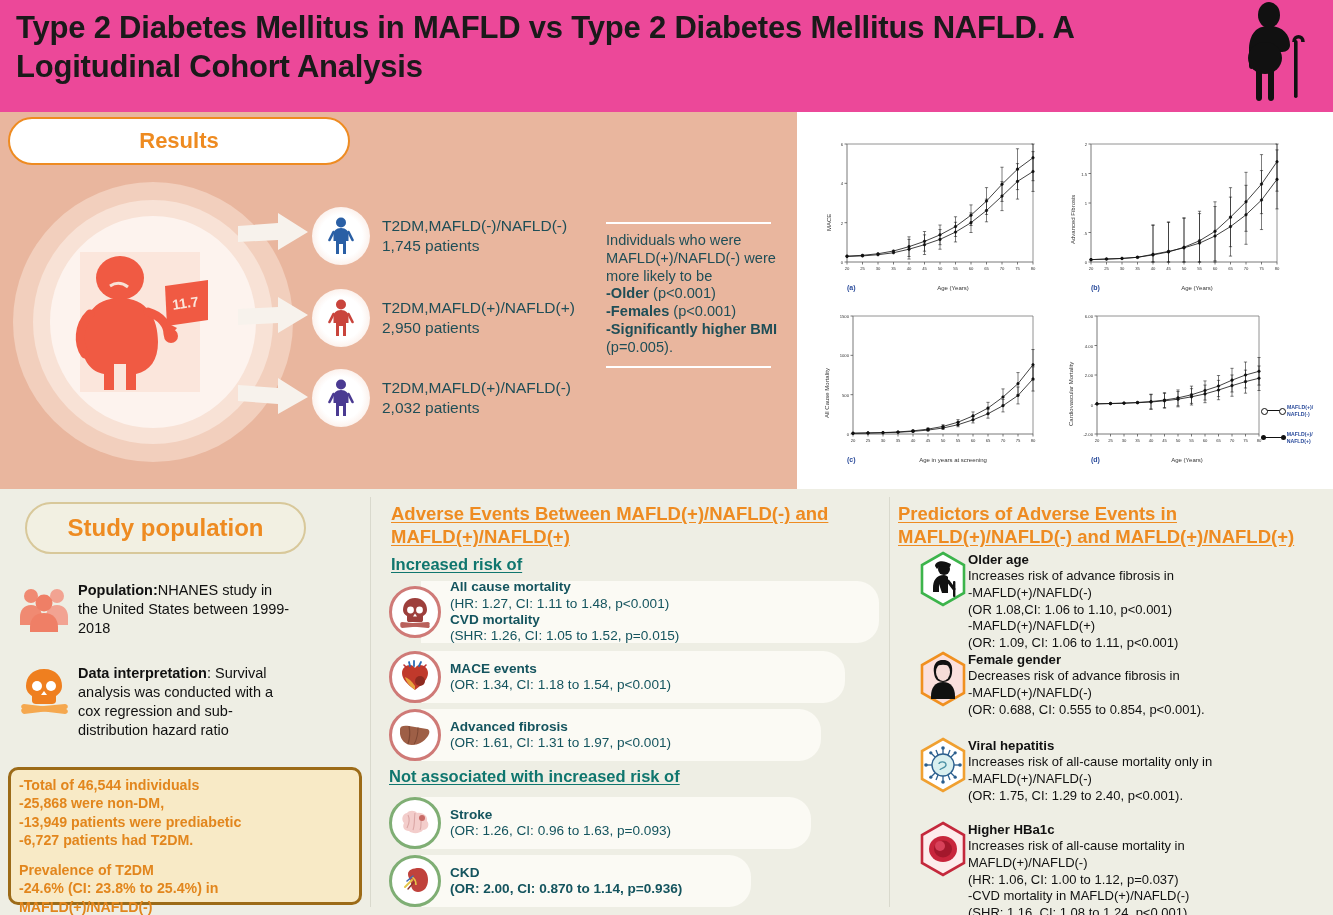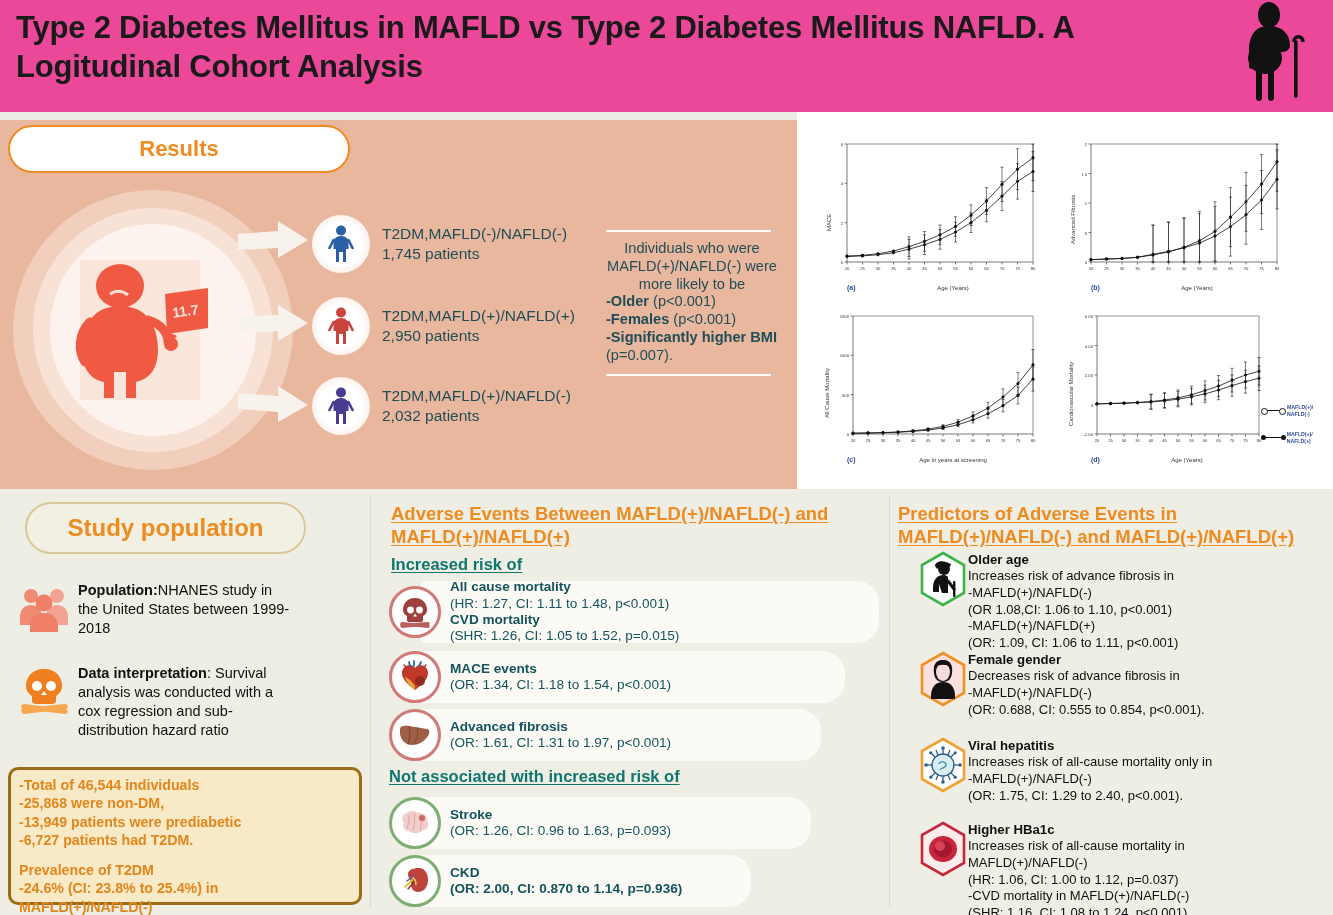--- a/index.html
+++ b/index.html
@@ -20,7 +20,7 @@
   .elder-icon{position:absolute;right:20px;top:2px;width:78px;height:100px;}
 
   
-  .results-panel{position:absolute;left:0;top:120px;width:797px;height:377px;background:#e9b69e;}
+  .results-panel{position:absolute;left:0;top:112px;width:797px;height:377px;background:#e9b69e;}
   .results-pill{
     position:absolute;left:8px;top:5px;width:338px;height:44px;
     background:#ffffff;border:2.5px solid #ee8b21;border-radius:24px;

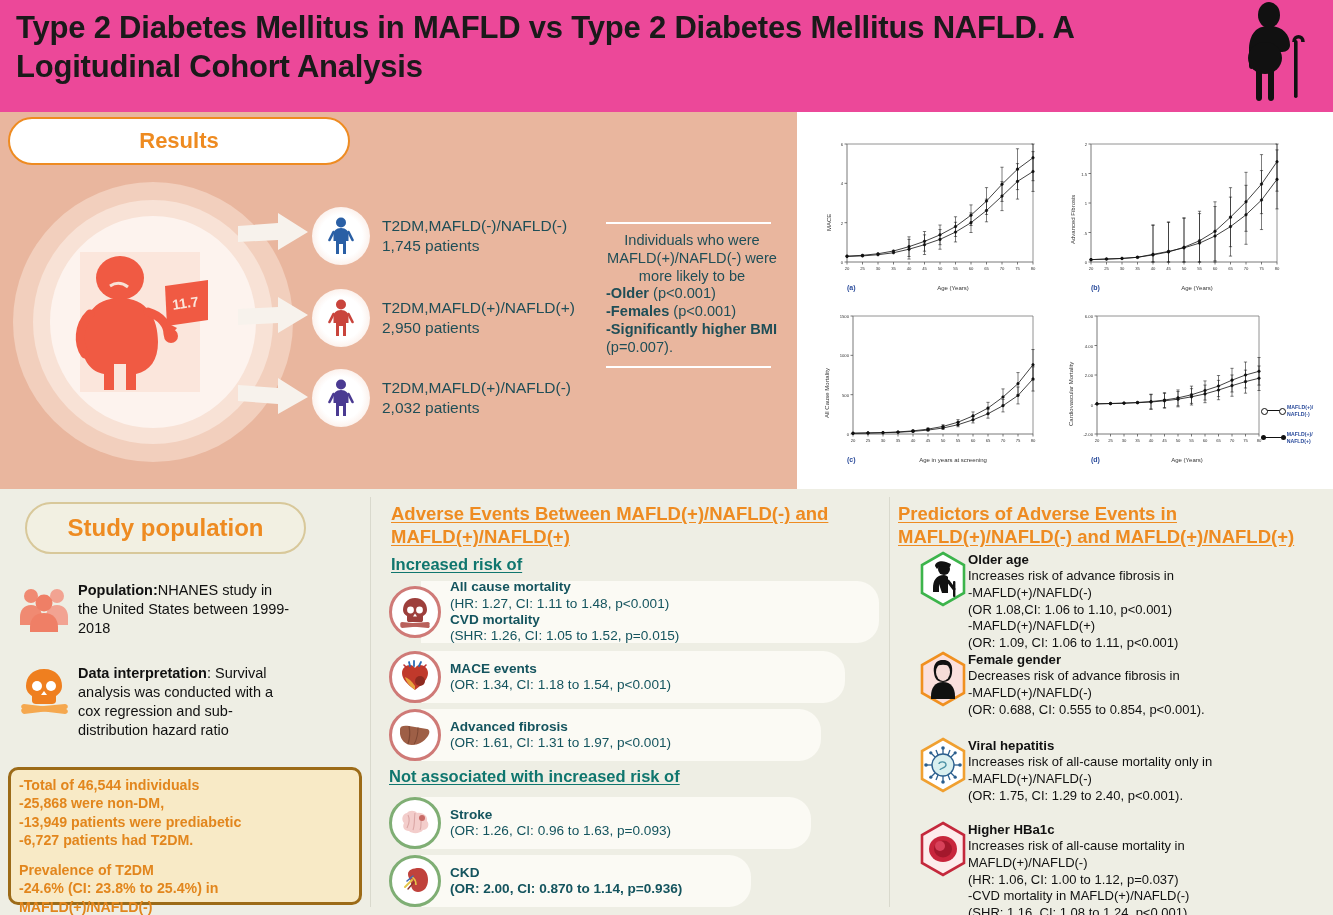--- a/index.html
+++ b/index.html
@@ -218,7 +218,7 @@
 
   <div class="side-note">
     <div class="side-rule"></div>
-    <p style="margin-top:8px;text-align:center;">Individuals who were MAFLD(+)/NAFLD(-) were more likely to be</p>
+    <p style="margin-top:8px;">Individuals who were MAFLD(+)/NAFLD(-) were more likely to be</p>
     <p><b>-Older</b><span> (p&lt;0.001)</span></p>
     <p><b>-Females</b><span> (p&lt;0.001)</span></p>
     <p><b>-Significantly higher BMI</b><span> (p=0.007).</span></p>

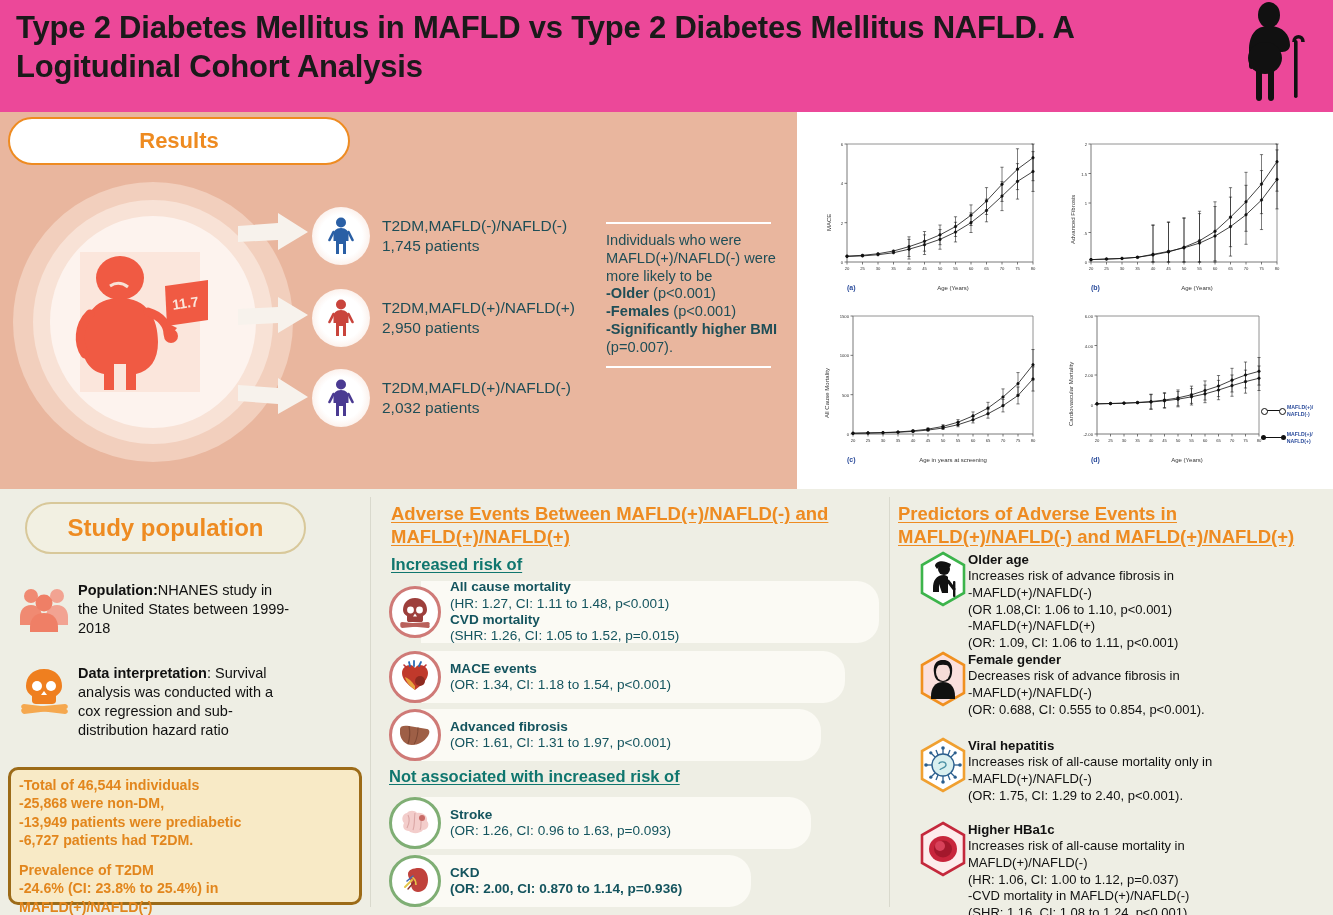--- a/index.html
+++ b/index.html
@@ -221,7 +221,7 @@
     <p style="margin-top:8px;">Individuals who were MAFLD(+)/NAFLD(-) were more likely to be</p>
     <p><b>-Older</b><span> (p&lt;0.001)</span></p>
     <p><b>-Females</b><span> (p&lt;0.001)</span></p>
-    <p><b>-Significantly higher BMI</b><span> (p=0.007).</span></p>
+    <p><b>-Significantly higher BMI</b><span> (p=0.005).</span></p>
     <div class="side-rule" style="margin-top:9px;"></div>
   </div>
 </div>

